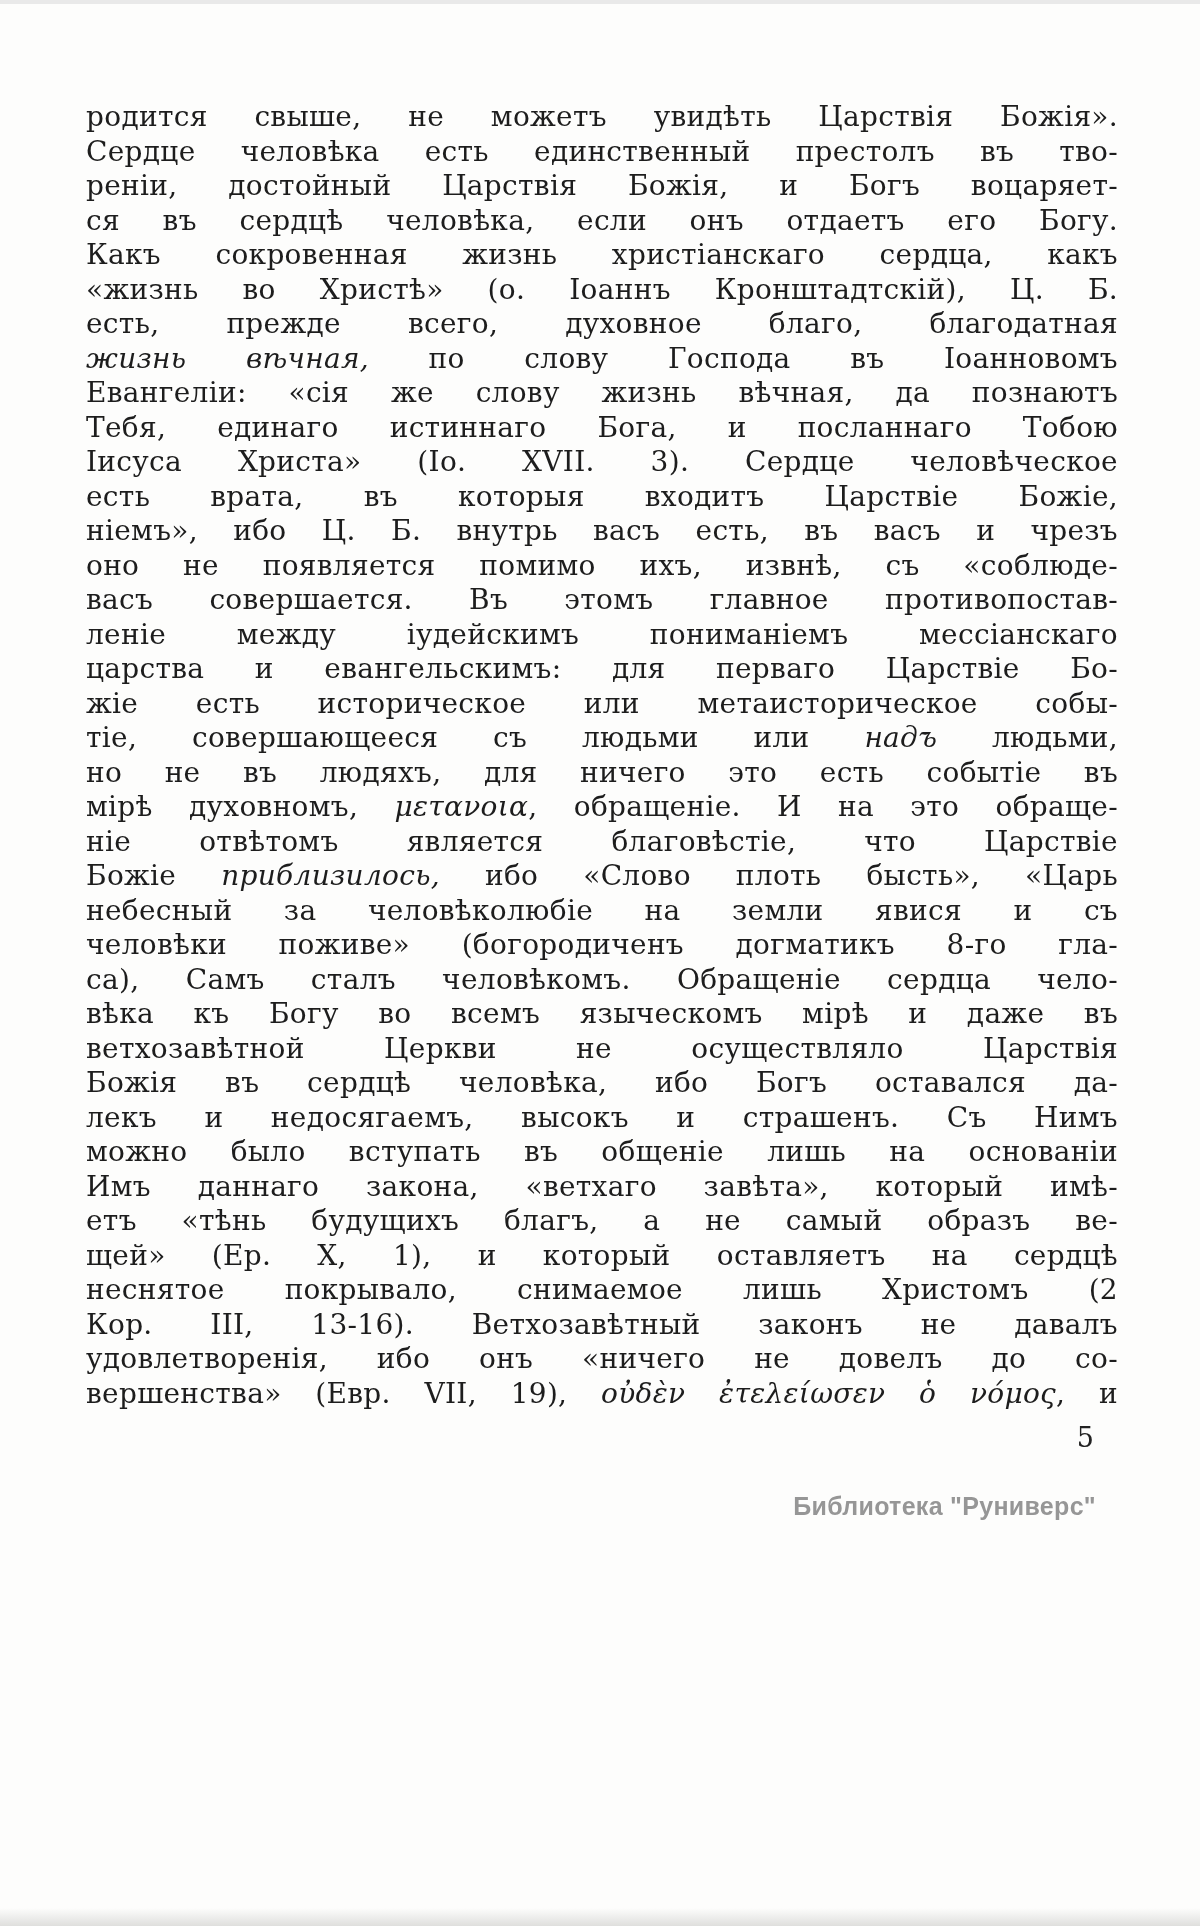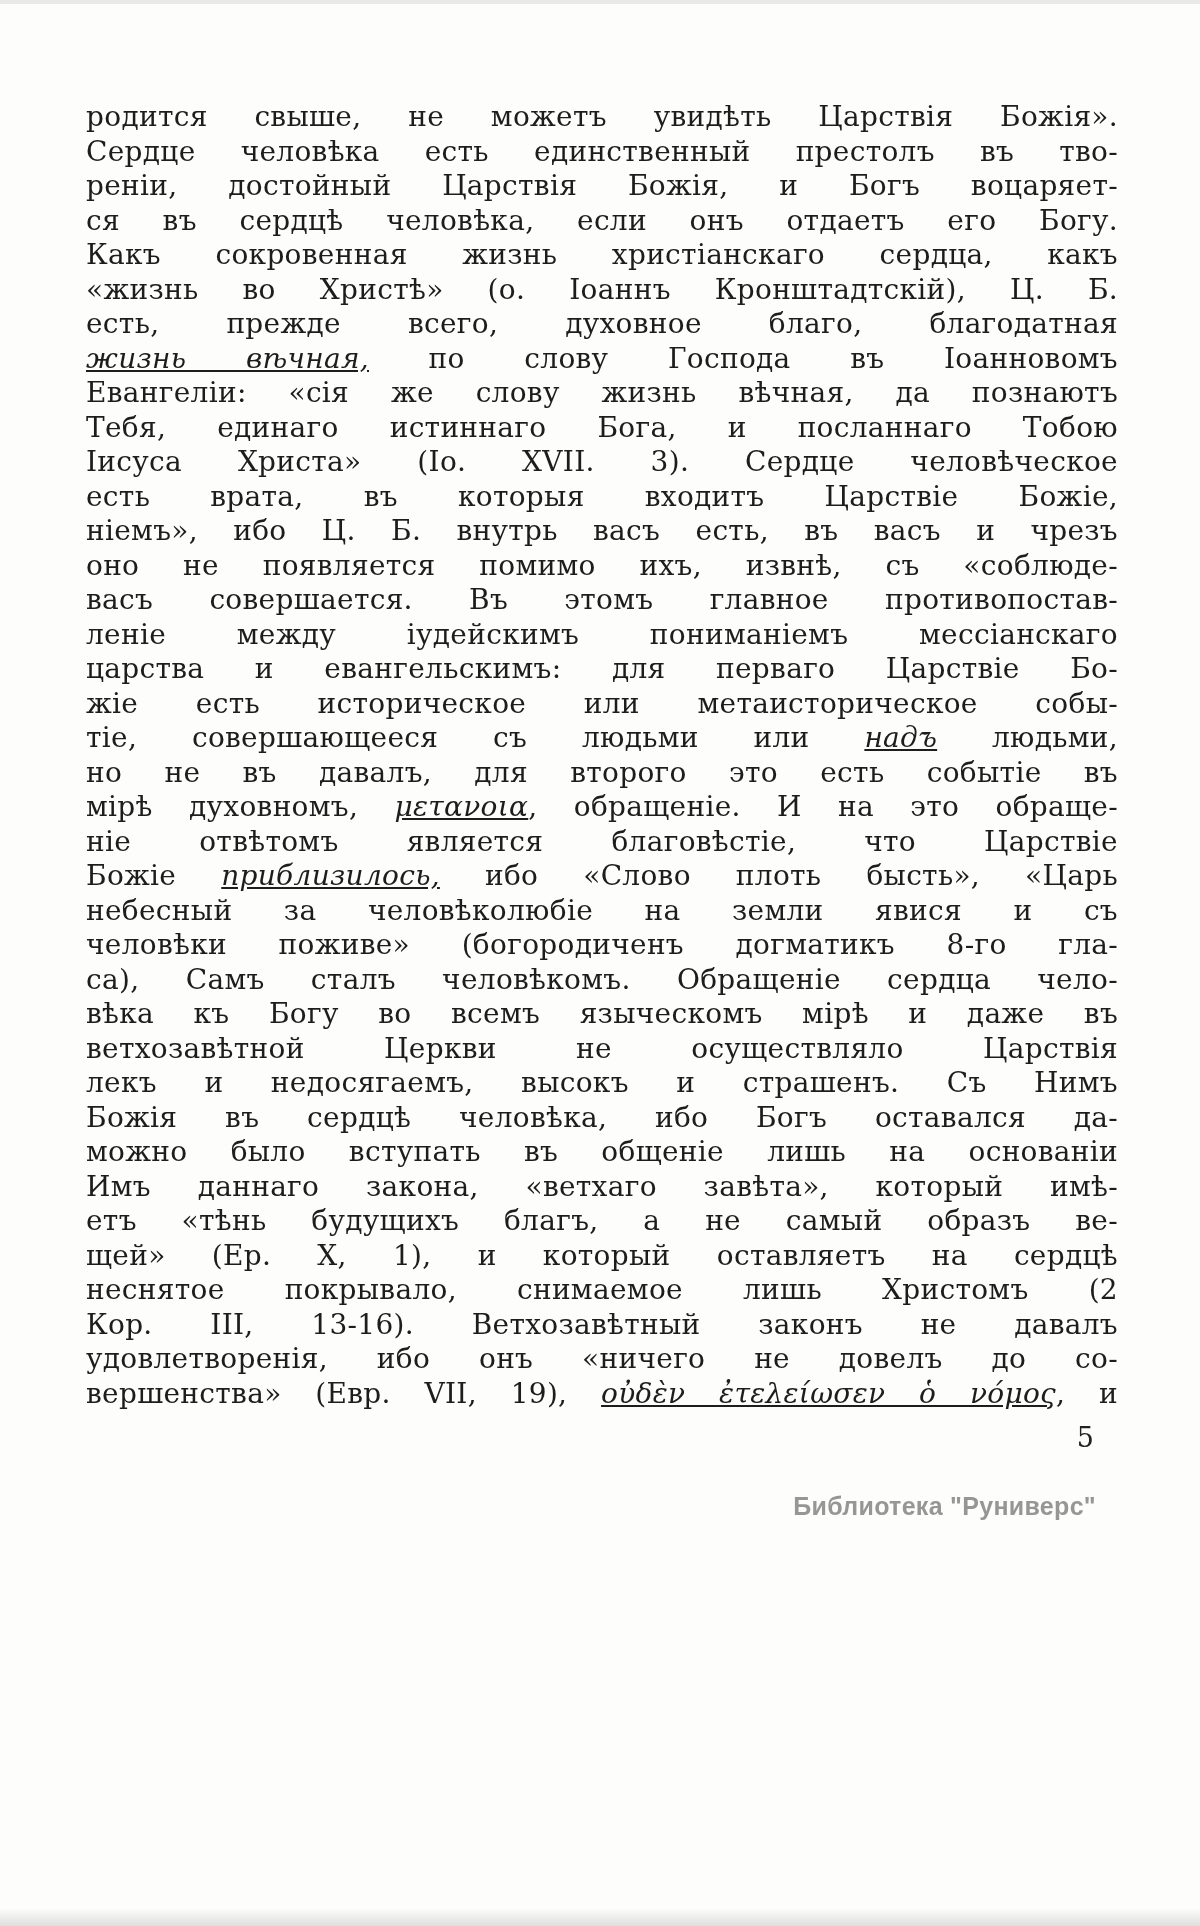--- a/index.html
+++ b/index.html
@@ -34,7 +34,6 @@
   }
   .line .italic {
     font-style: italic;
-    text-decoration: underline;
   }
   .page-number {
     position: absolute;

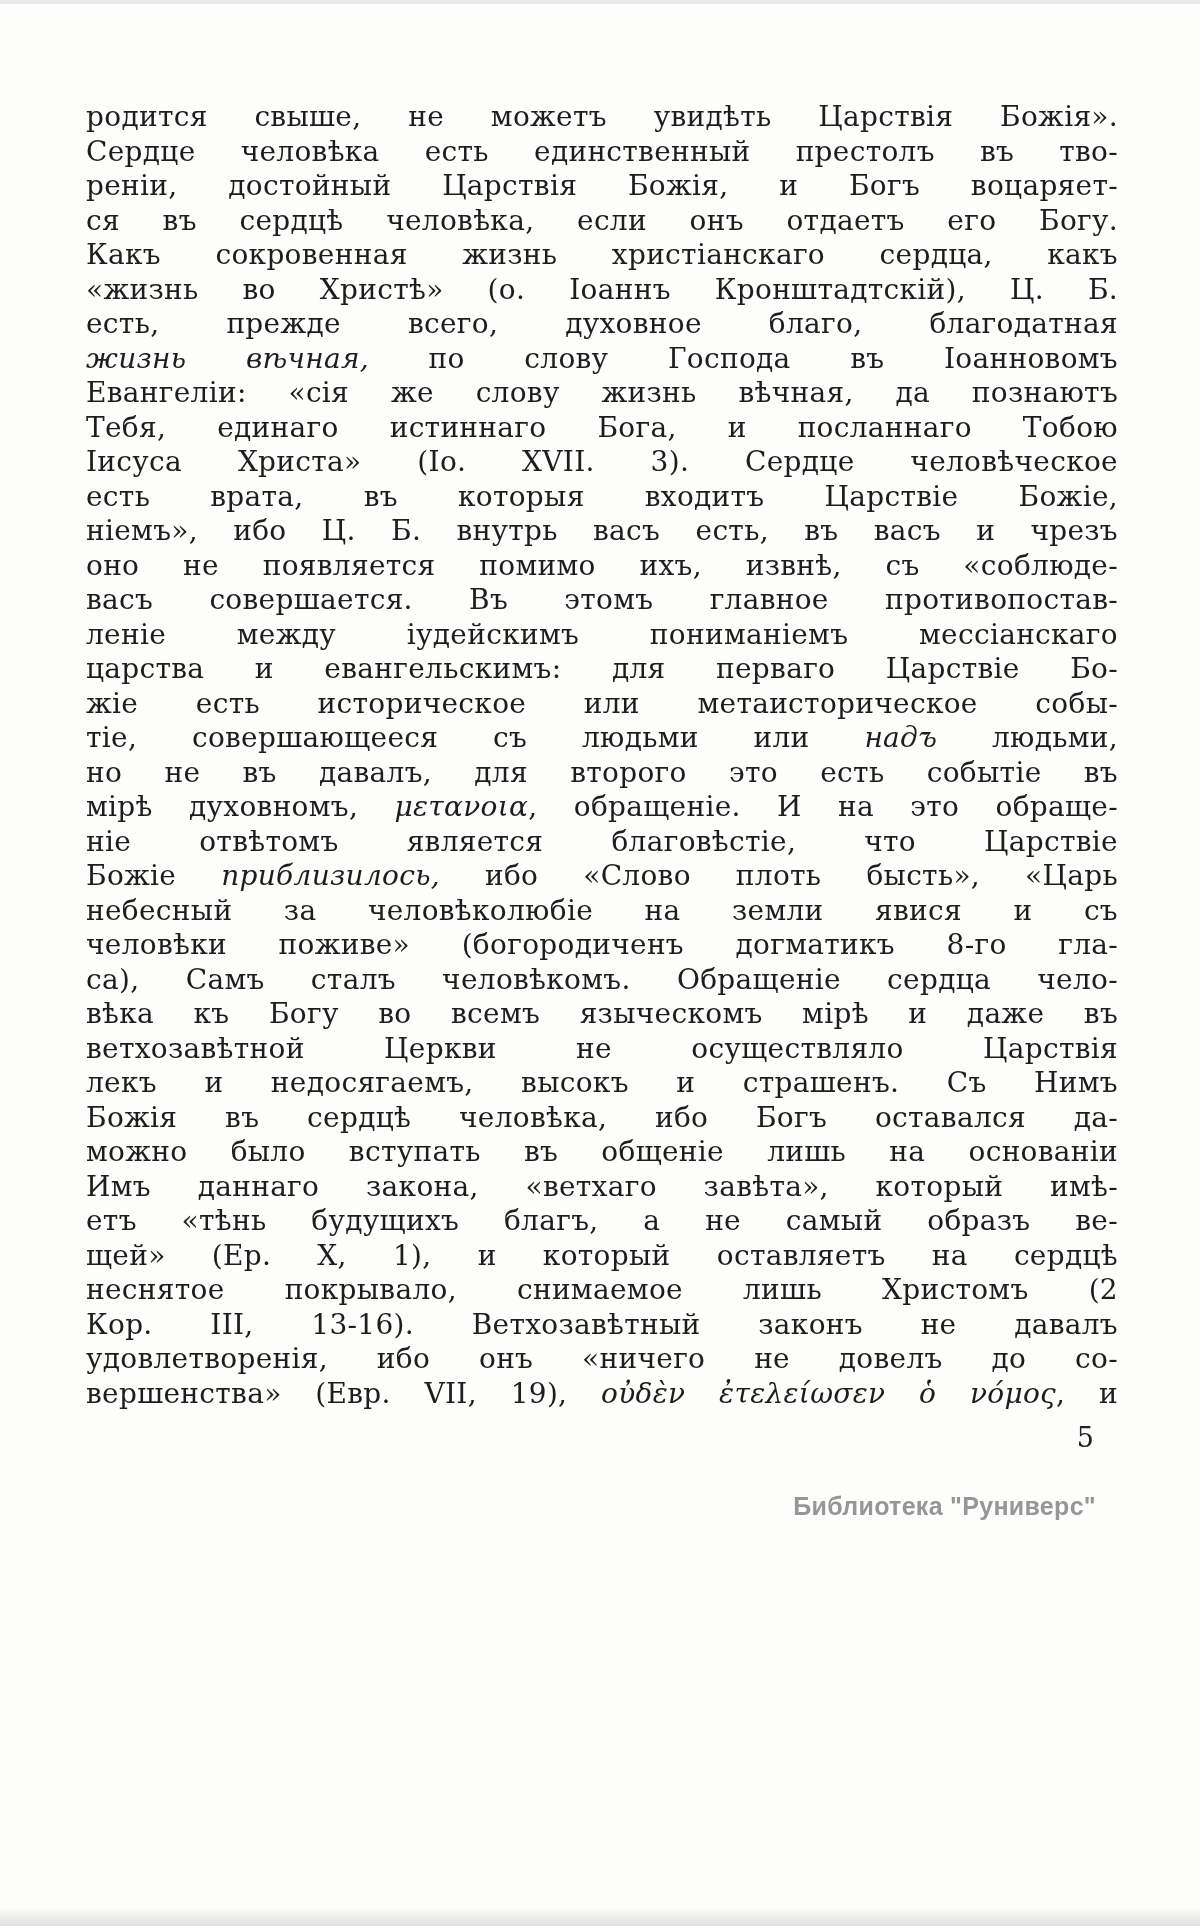--- a/index.html
+++ b/index.html
@@ -85,7 +85,7 @@
       <div class="line"><span>царства и евангельскимъ: для перваго Царствіе Бо-</span></div>
       <div class="line"><span>жіе есть историческое или метаисторическое собы-</span></div>
       <div class="line"><span>тіе, совершающееся съ людьми или </span><span class="italic">надъ</span><span> людьми,</span></div>
-      <div class="line"><span>но не въ давалъ, для второго это есть событіе въ</span></div>
+      <div class="line"><span>но не въ людяхъ, для ничего это есть событіе въ</span></div>
       <div class="line"><span>мірѣ духовномъ, </span><span class="italic">μετανοια</span><span>, обращеніе. И на это обраще-</span></div>
       <div class="line"><span>ніе отвѣтомъ является благовѣстіе, что Царствіе</span></div>
       <div class="line"><span>Божіе </span><span class="italic">приблизилось,</span><span> ибо «Слово плоть бысть», «Царь</span></div>

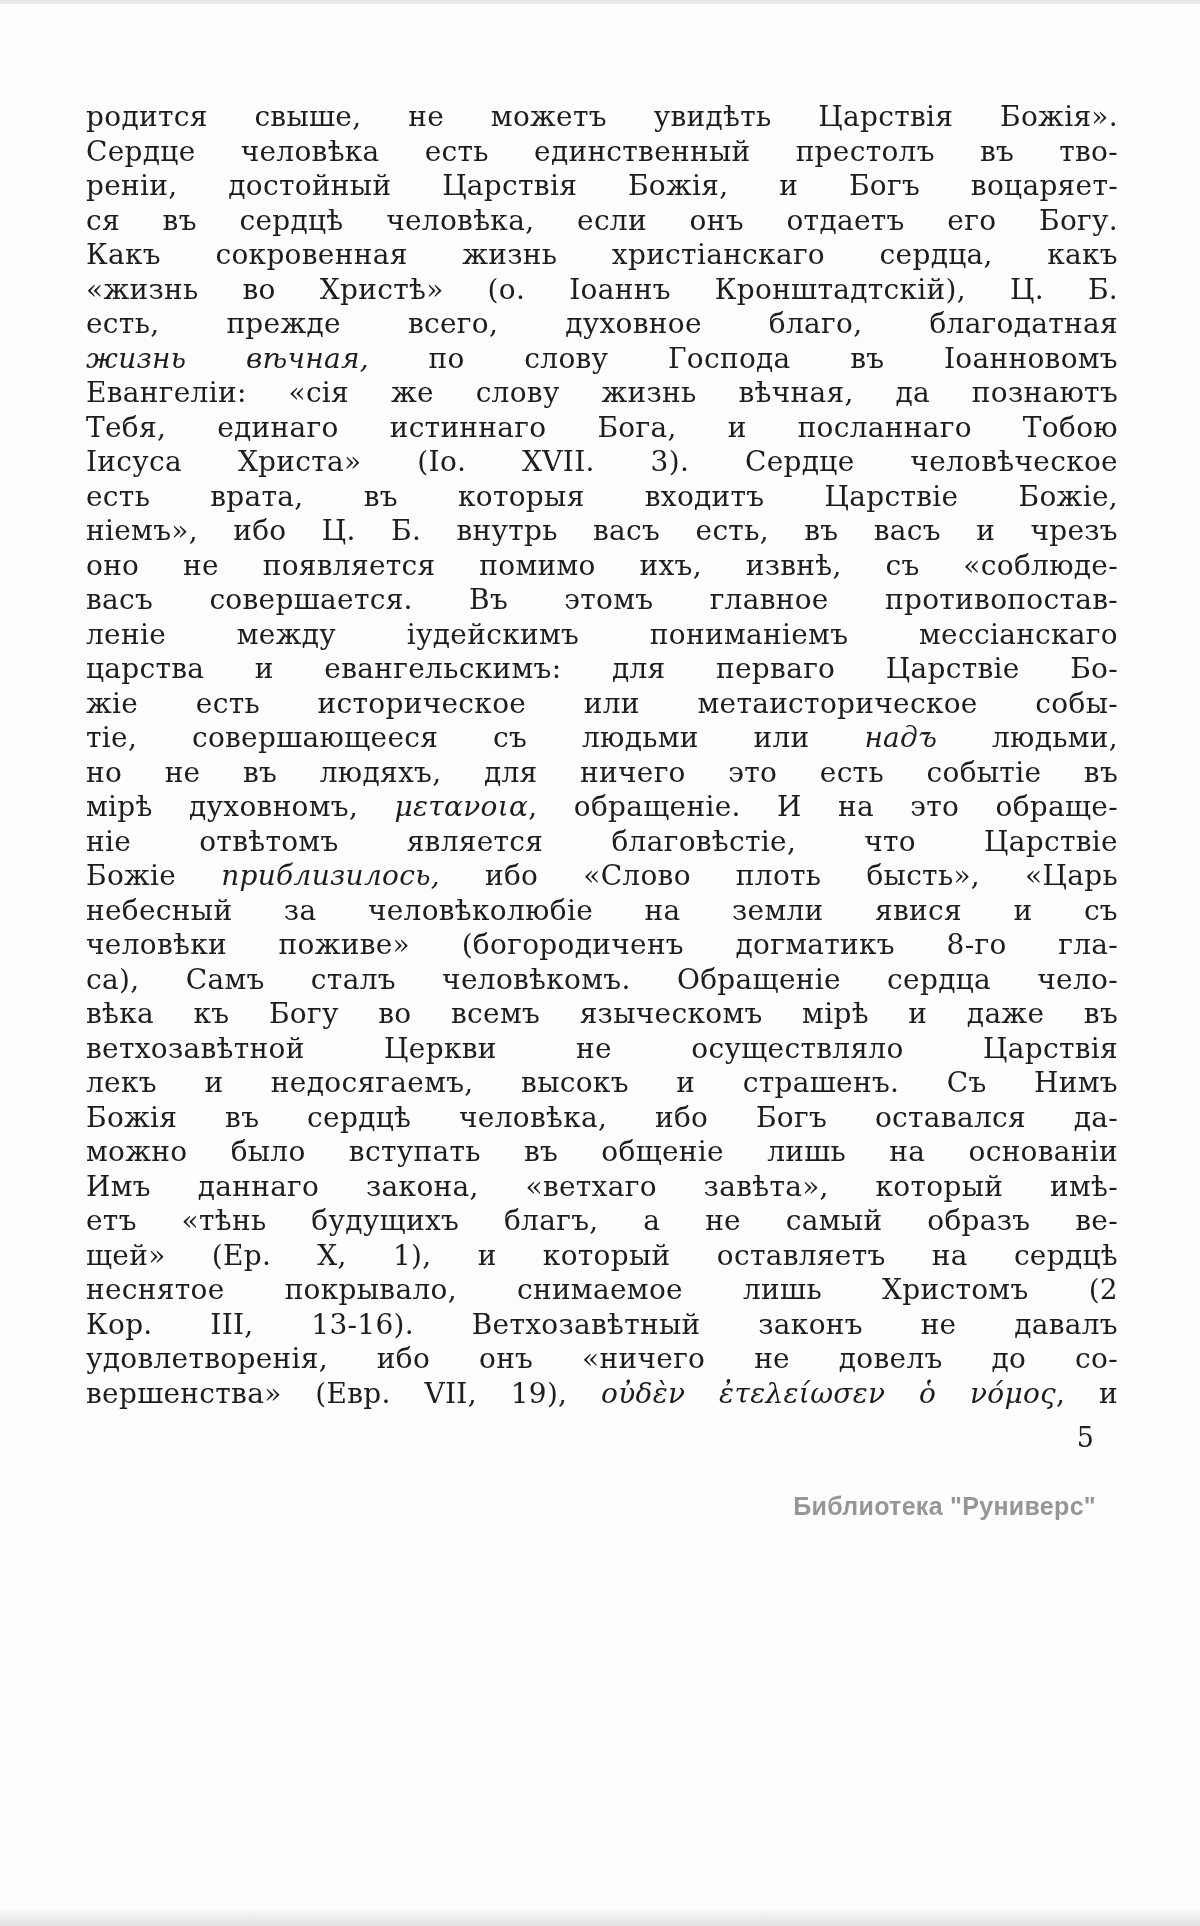--- a/index.html
+++ b/index.html
@@ -94,8 +94,8 @@
       <div class="line"><span>са), Самъ сталъ человѣкомъ. Обращеніе сердца чело-</span></div>
       <div class="line"><span>вѣка къ Богу во всемъ языческомъ мірѣ и даже въ</span></div>
       <div class="line"><span>ветхозавѣтной Церкви не осуществляло Царствія</span></div>
+      <div class="line"><span>Божія въ сердцѣ человѣка, ибо Богъ оставался да-</span></div>
       <div class="line"><span>лекъ и недосягаемъ, высокъ и страшенъ. Съ Нимъ</span></div>
-      <div class="line"><span>Божія въ сердцѣ человѣка, ибо Богъ оставался да-</span></div>
       <div class="line"><span>можно было вступать въ общеніе лишь на основаніи</span></div>
       <div class="line"><span>Имъ даннаго закона, «ветхаго завѣта», который имѣ-</span></div>
       <div class="line"><span>етъ «тѣнь будущихъ благъ, а не самый образъ ве-</span></div>

